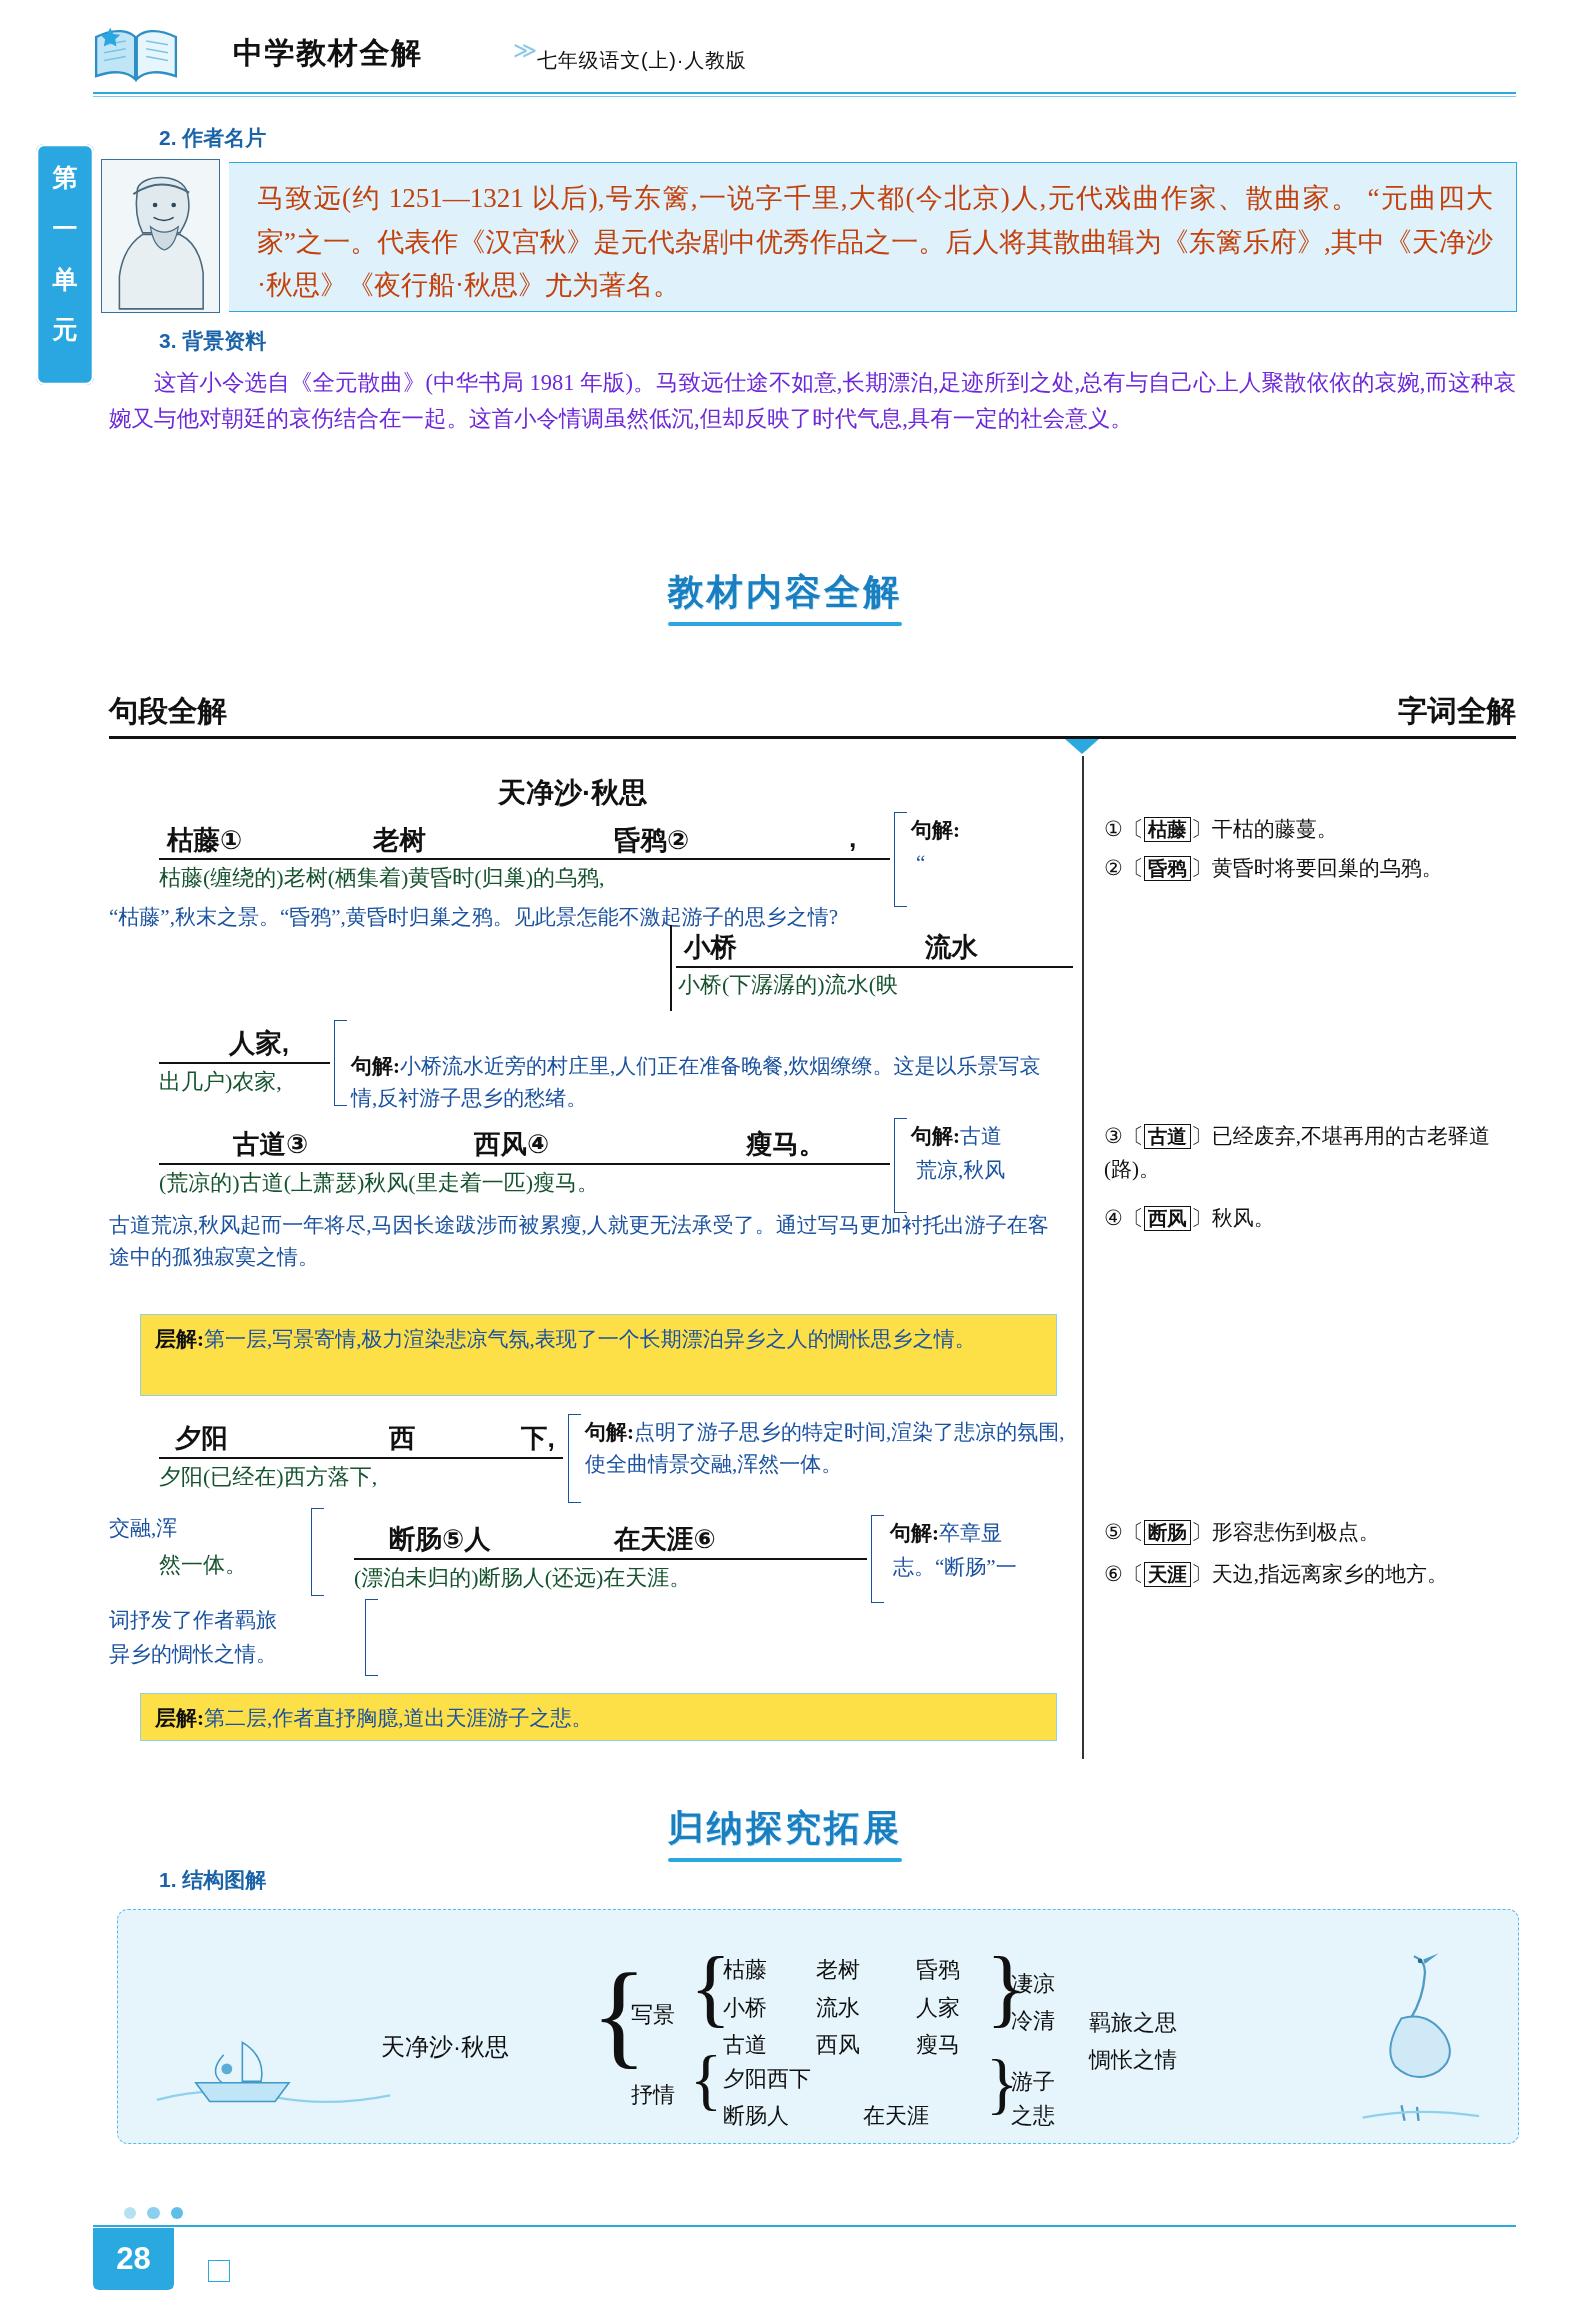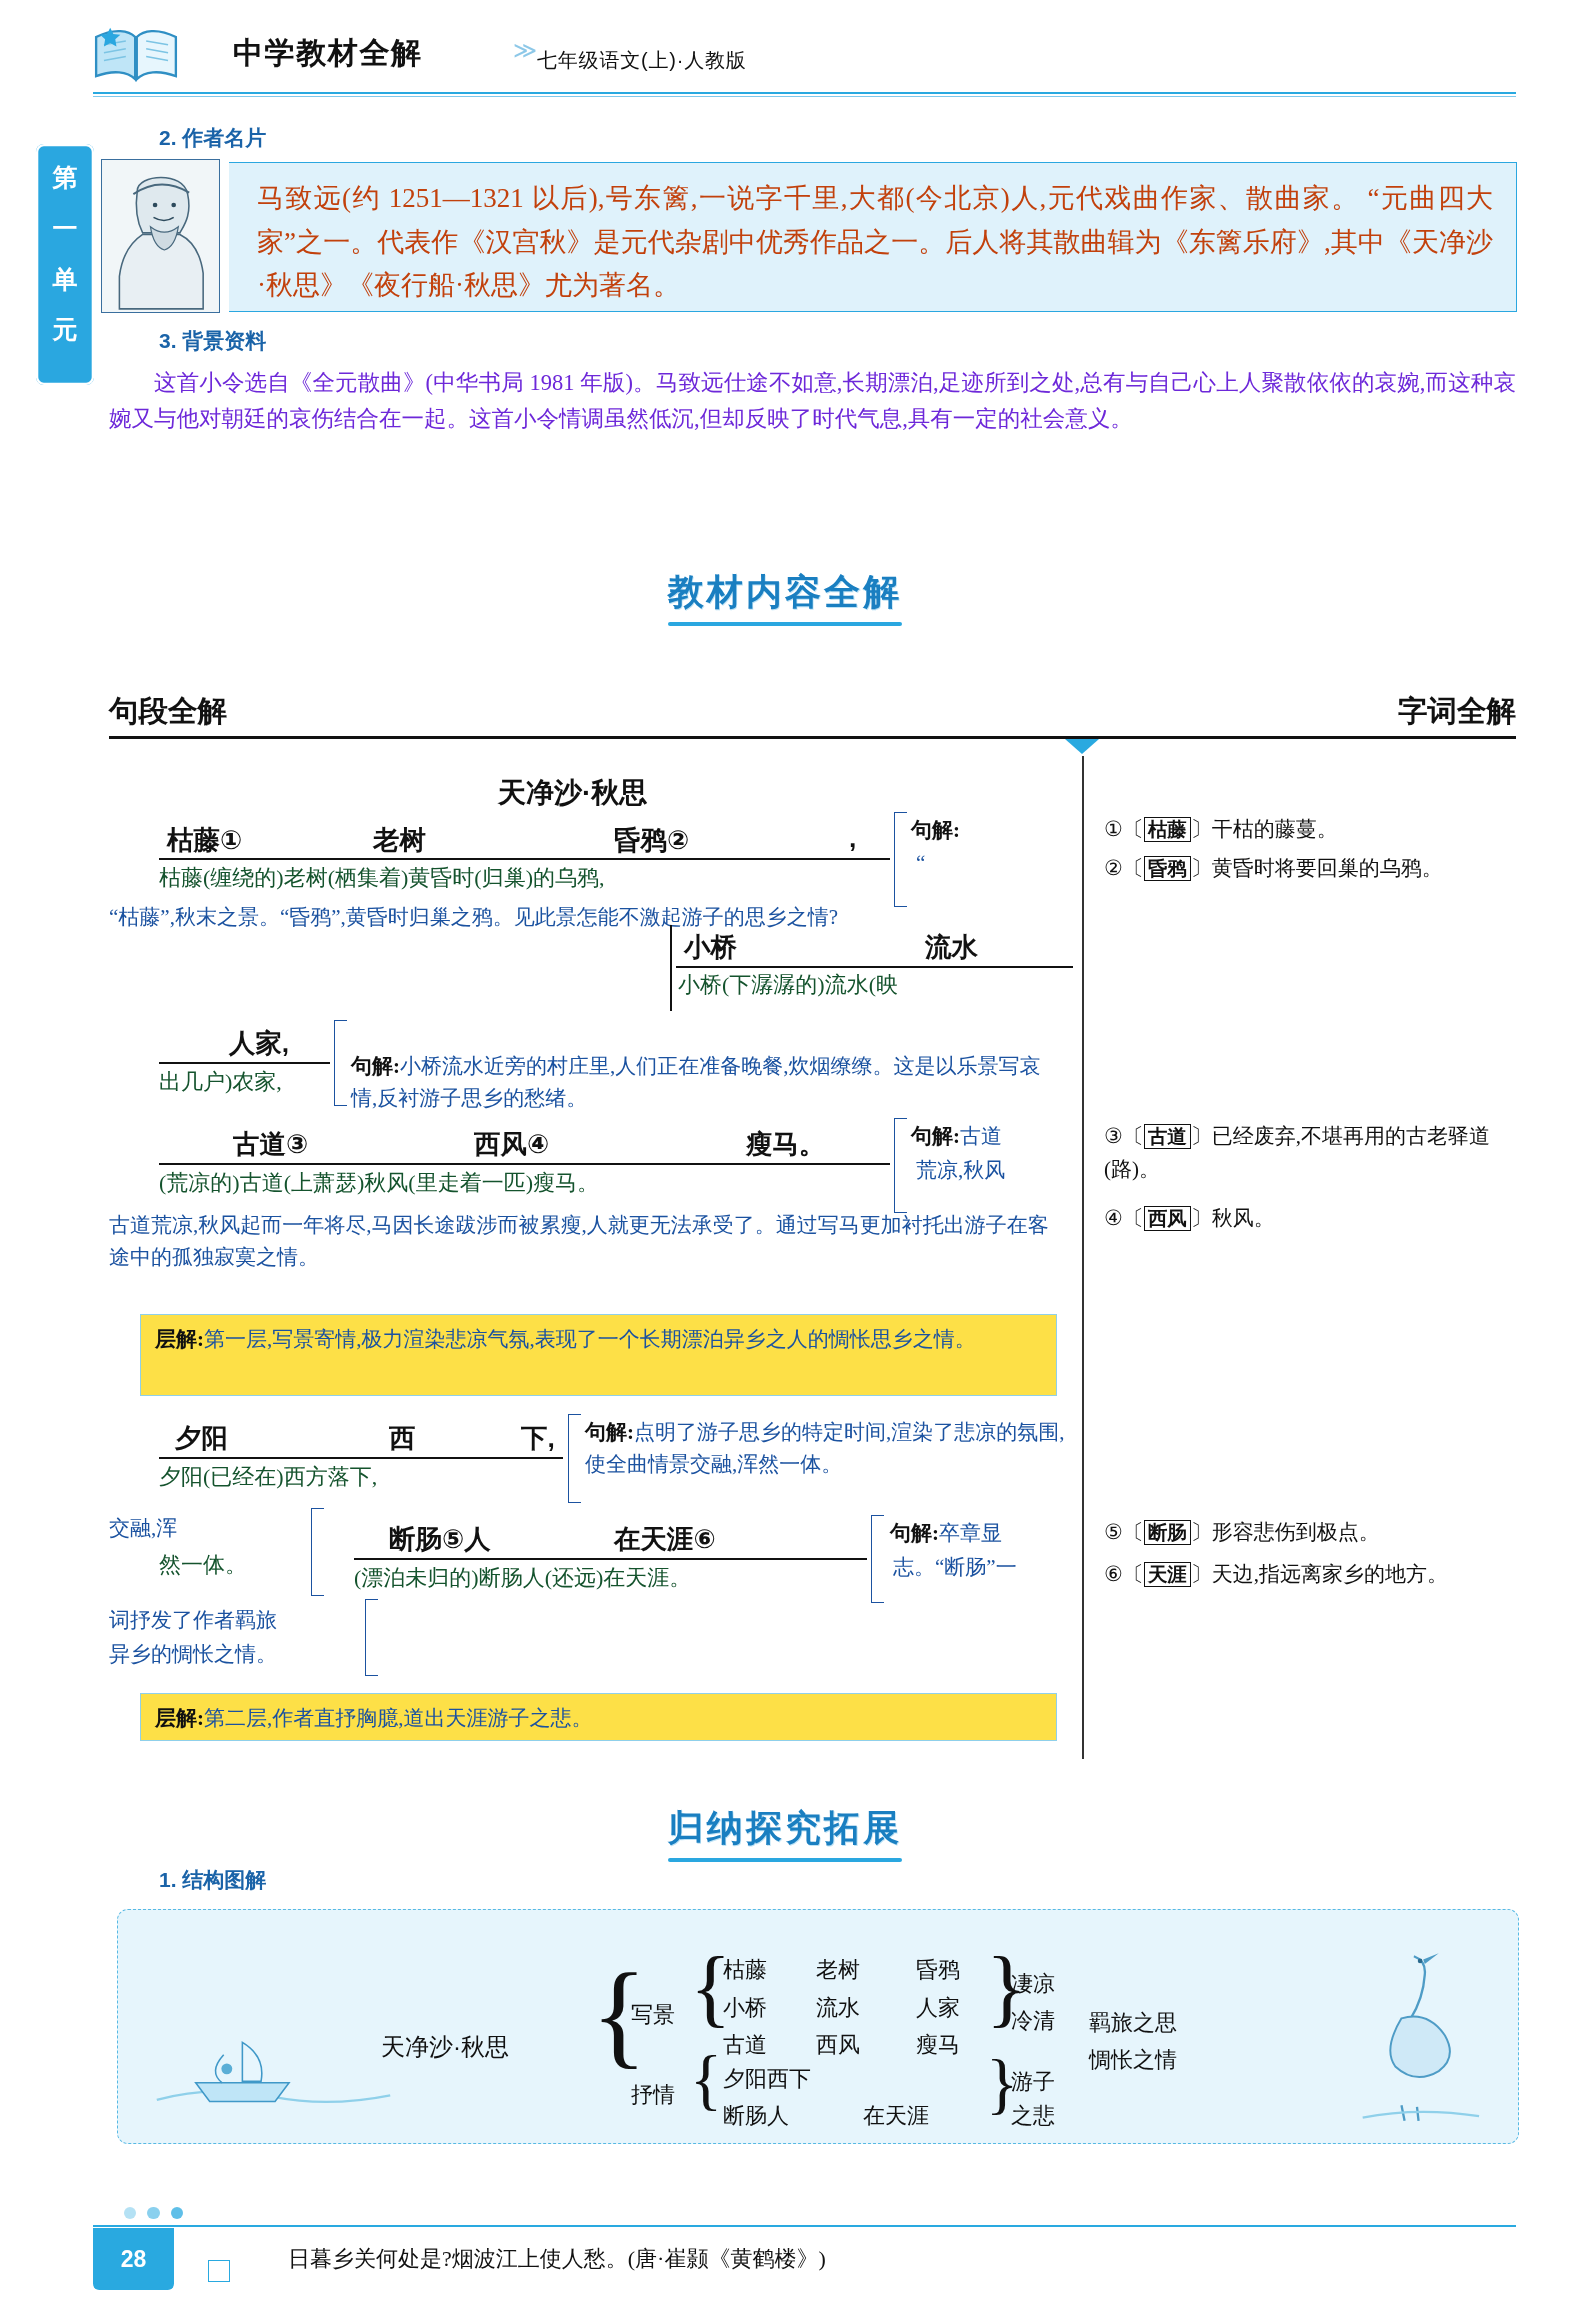--- a/index.html
+++ b/index.html
@@ -162,7 +162,7 @@
   .page-num{
     position:absolute;left:93px;top:2228px;width:81px;height:62px;
     background:#29a9e0;border-radius:0 0 6.2px 6.2px;
-    color:#fff;font-size:23px;font-weight:bold;text-align:center;line-height:62px;
+    color:#fff;font-size:31px;font-weight:bold;text-align:center;line-height:62px;
     font-family:"Liberation Sans","DejaVu Sans",sans-serif;
   }
   .footer-quote{

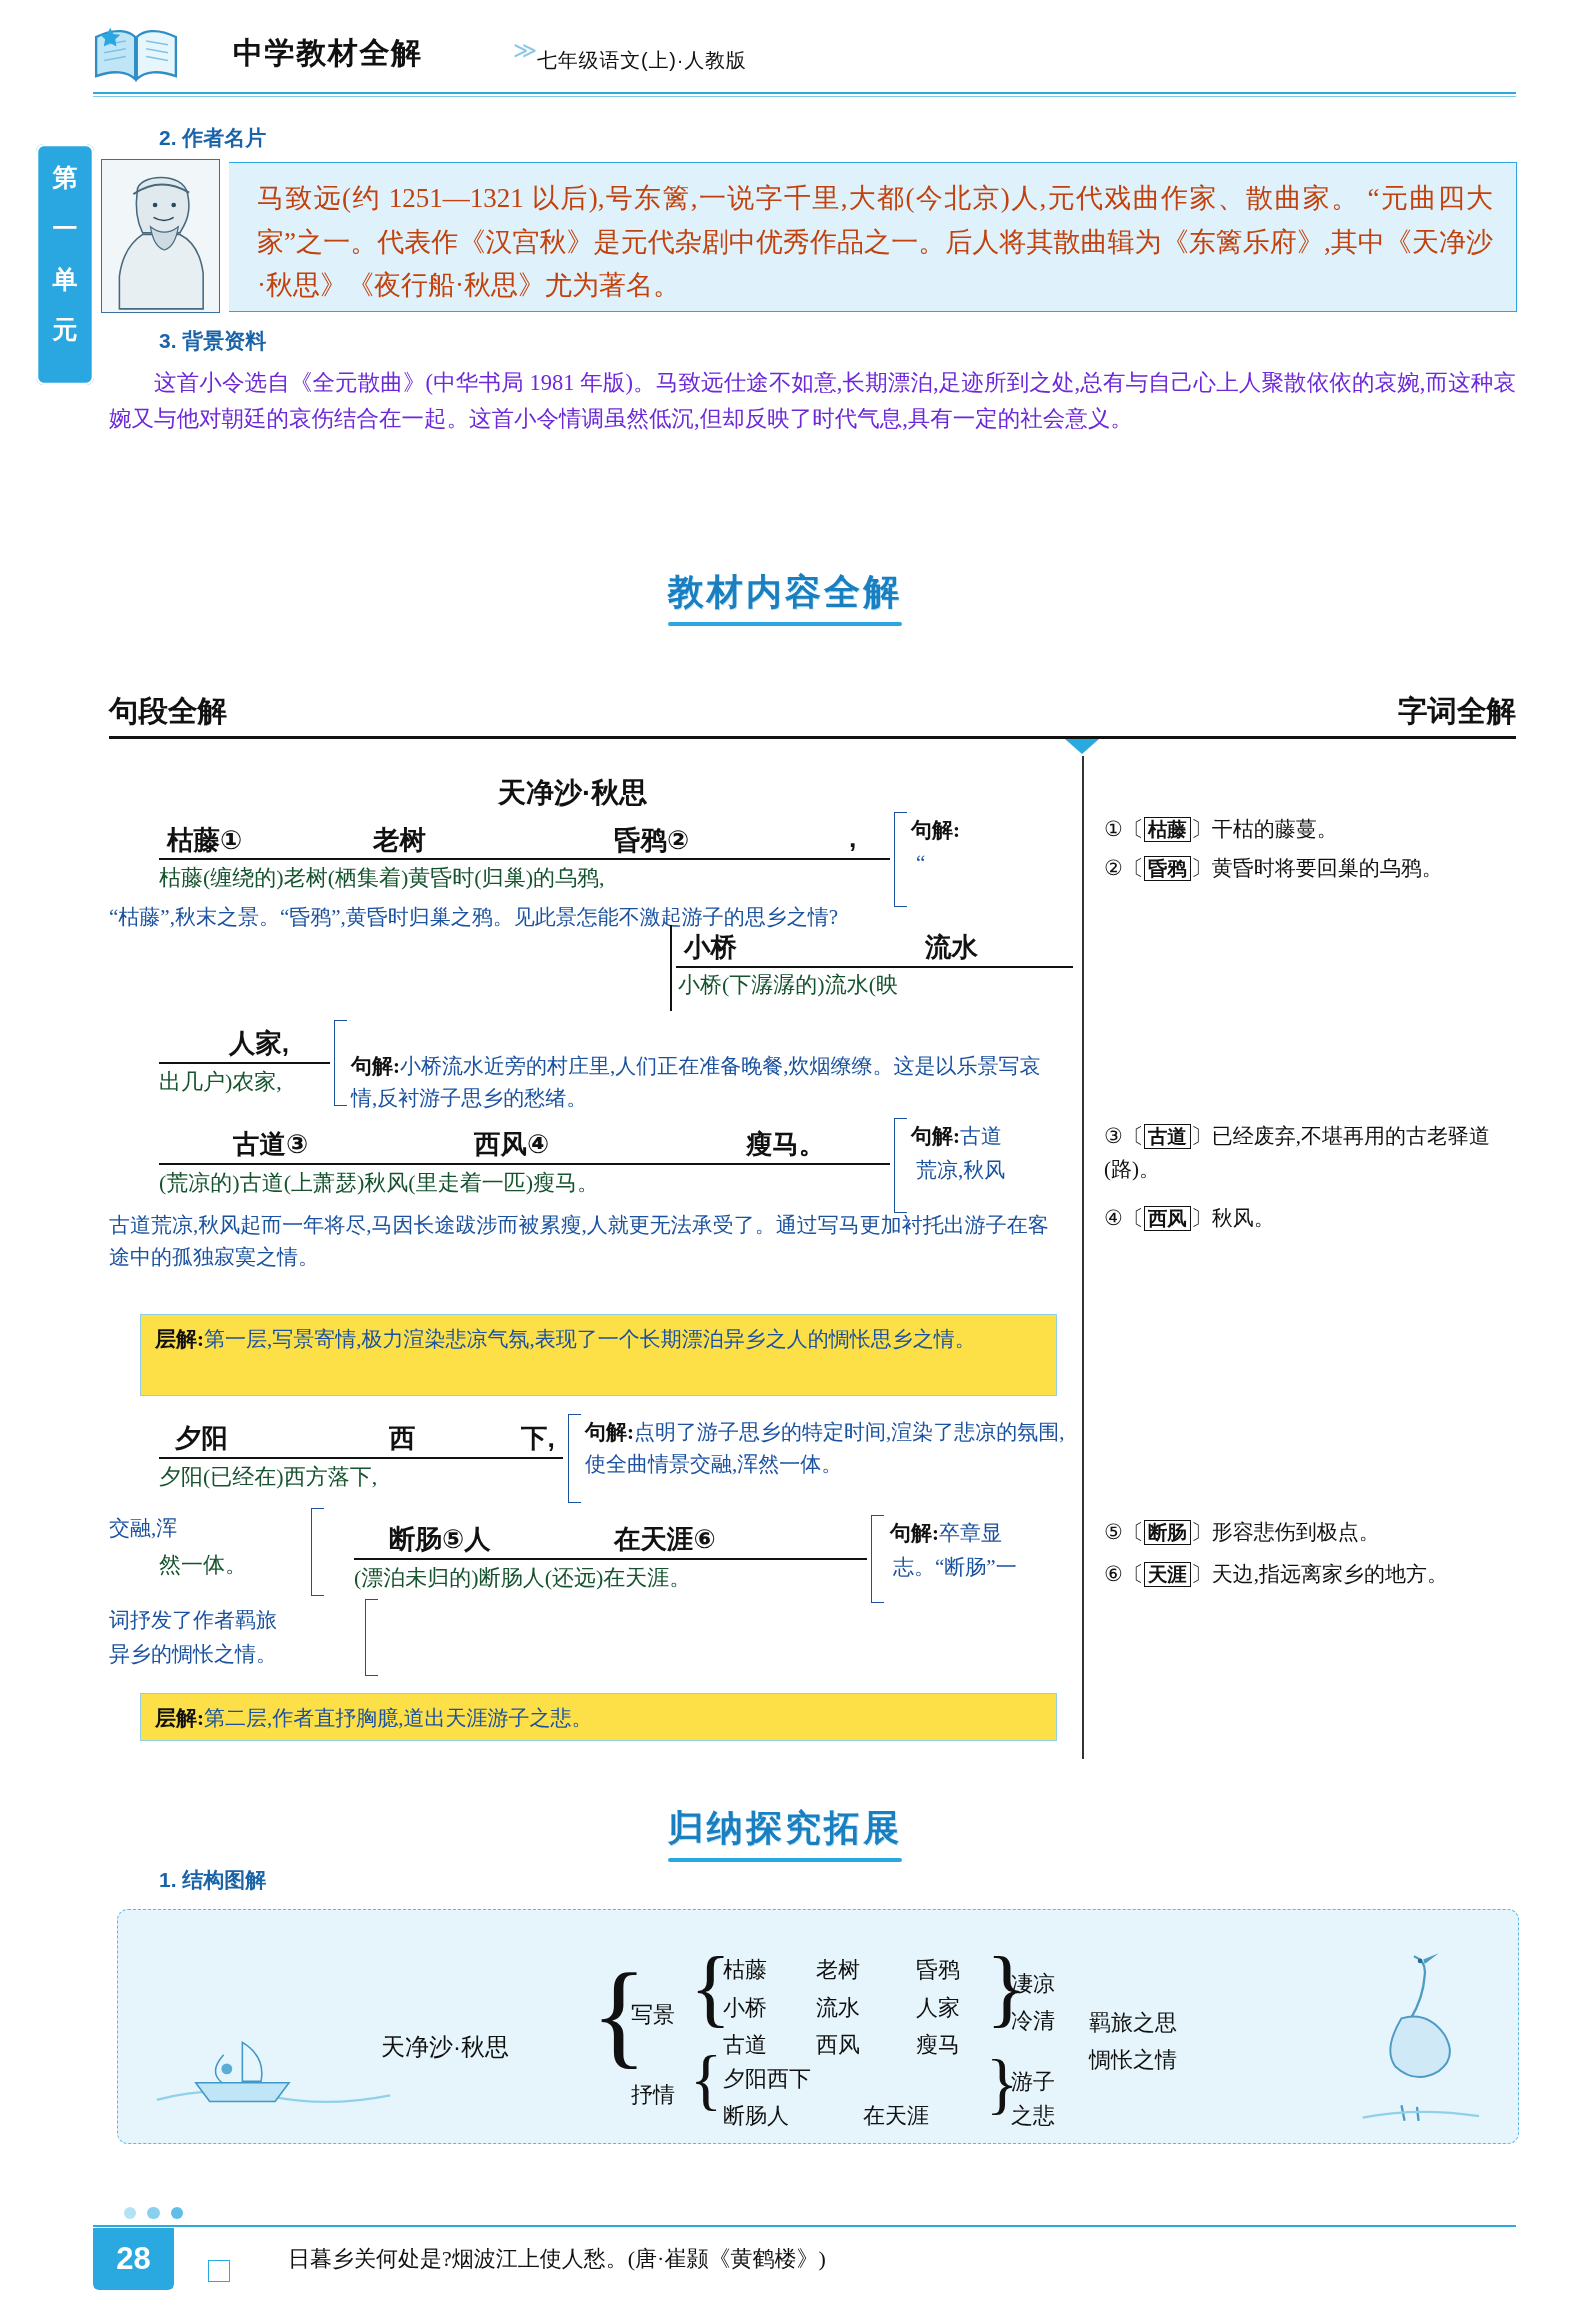--- a/index.html
+++ b/index.html
@@ -400,7 +400,6 @@
   <div class="footer-rule"></div>
   <div class="page-num">28</div>
   <div class="sq"></div>
-  <div class="footer-quote">日暮乡关何处是?烟波江上使人愁。(唐·崔颢《黄鹤楼》)</div>
 
 </div>
 

